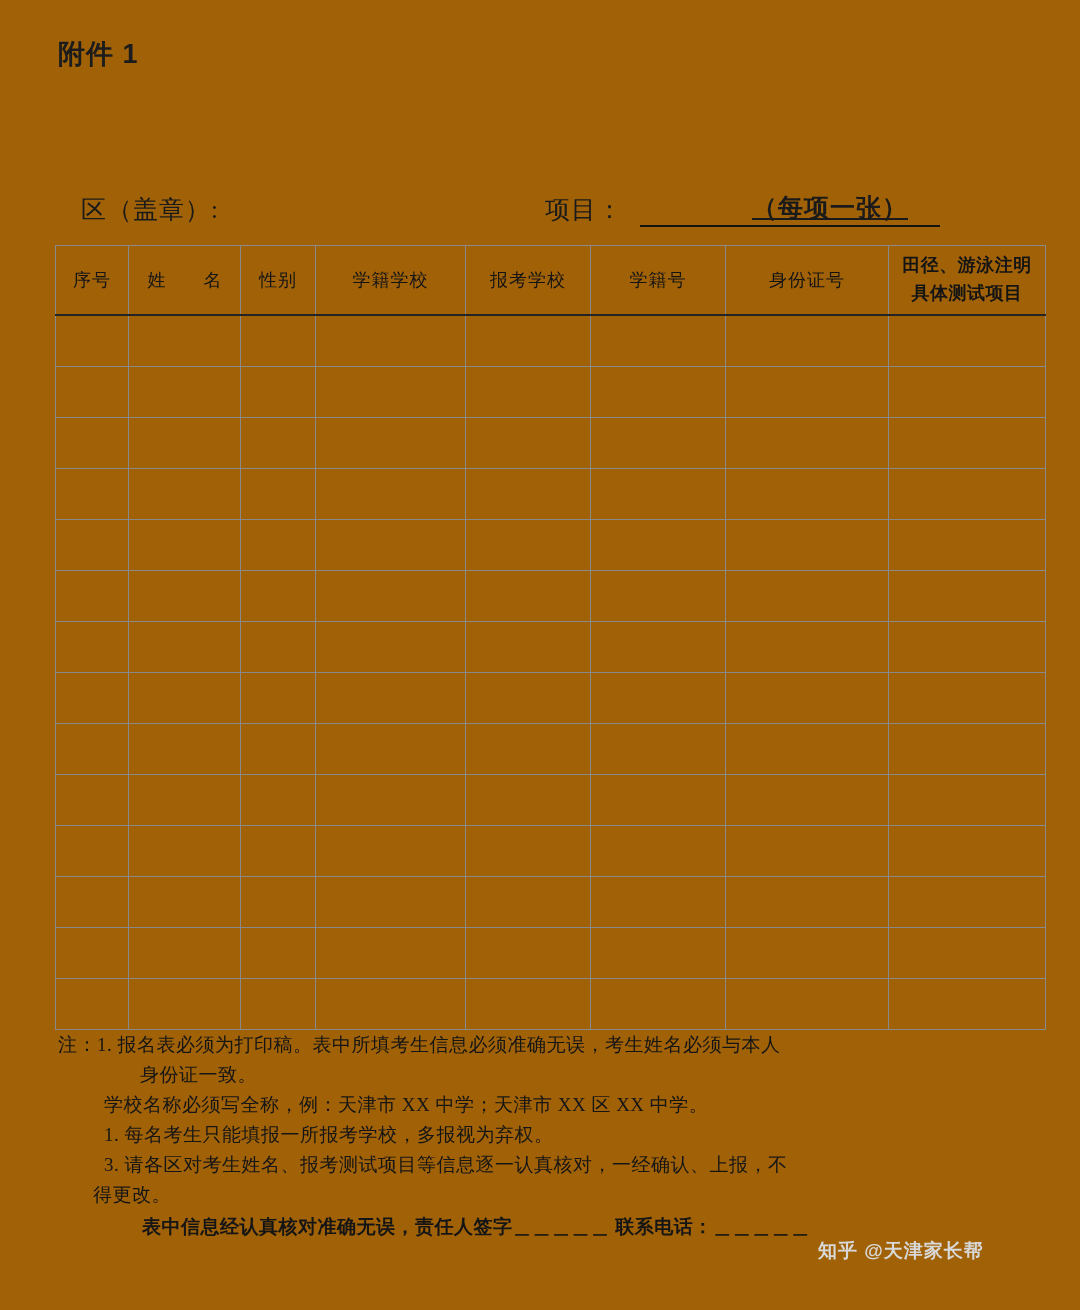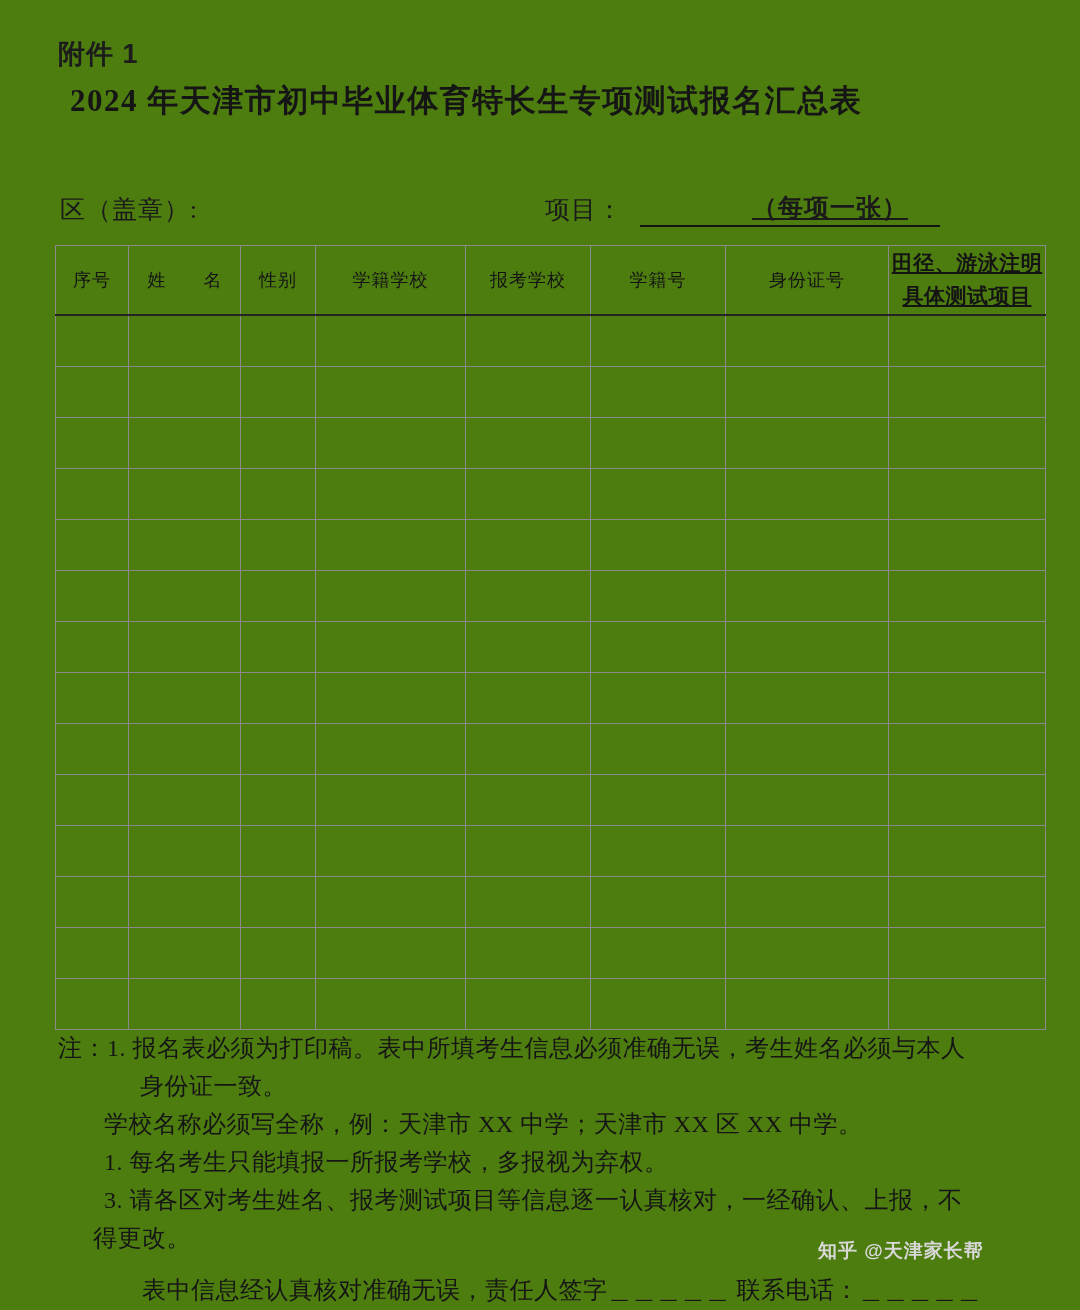--- a/index.html
+++ b/index.html
@@ -22,7 +22,7 @@
     left: 0; top: 0;
     width: 1080px;
     height: 1310px;
-    background: #4d7c0f;
+    background: #a16207;
   }
 
   

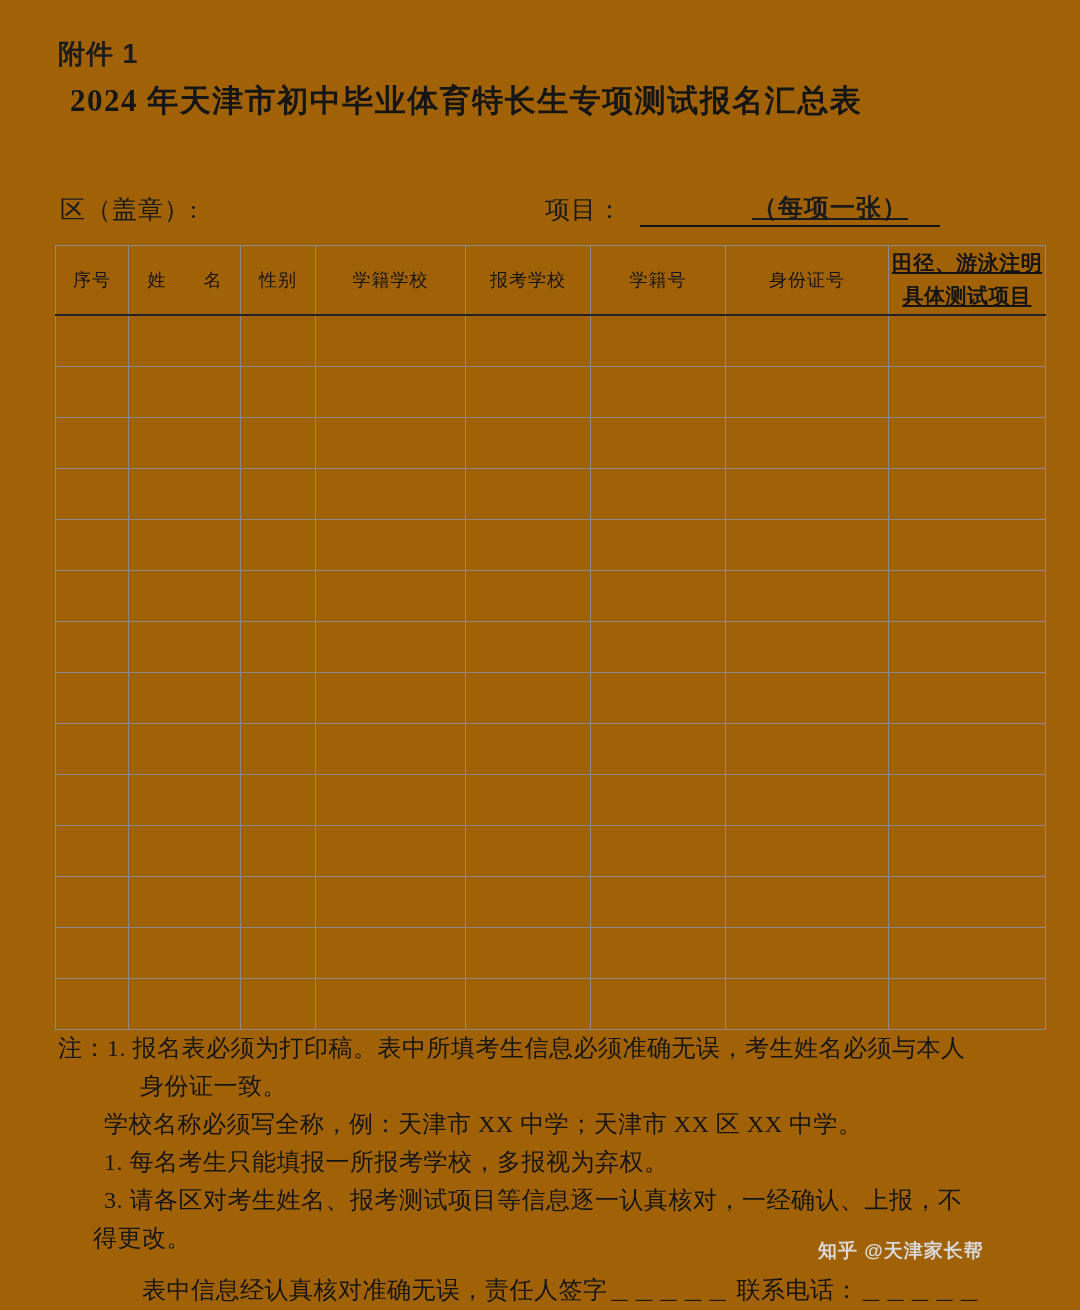--- a/index.html
+++ b/index.html
@@ -173,7 +173,6 @@
 
   <div class="attachment-label">附件 1</div>
 
-  <div class="doc-title">2024 年天津市初中毕业体育特长生专项测试报名汇总表</div>
 
   <div class="meta-row">
     <div class="meta-district">区（盖章）:</div>

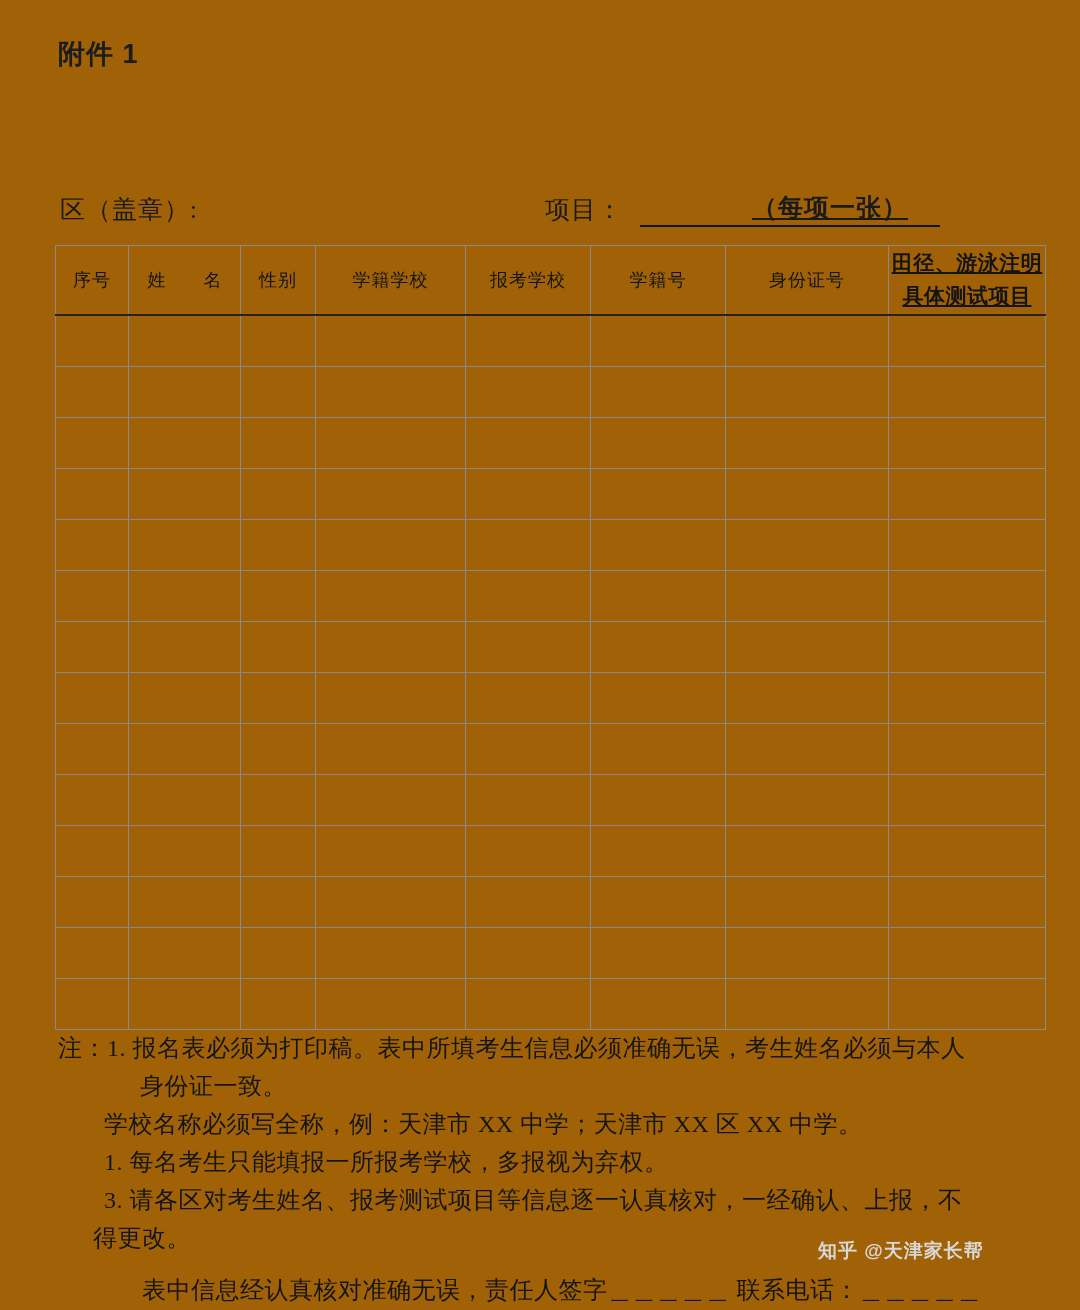--- a/index.html
+++ b/index.html
@@ -59,7 +59,7 @@
   }
   .meta-district {
     position: absolute;
-    left: 60px;
+    left: 81px;
     top: 0;
     font-size: 25px;
     letter-spacing: 1px;

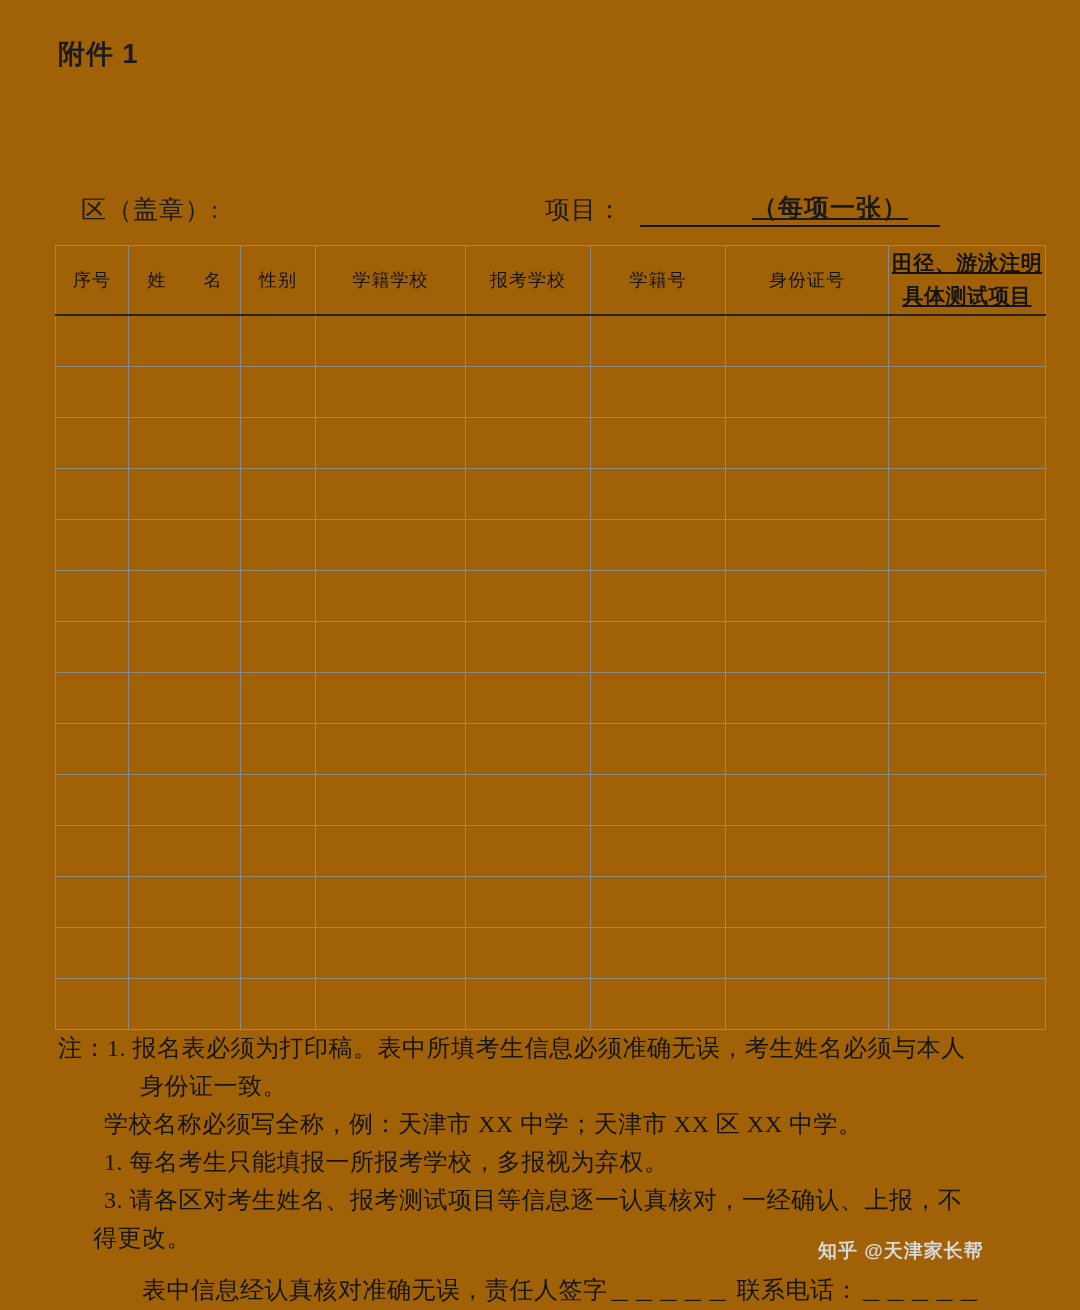--- a/index.html
+++ b/index.html
@@ -119,11 +119,10 @@
     color: #141414;
   }
   .reg-table thead th.hdr-multiline {
-    font-size: 21px;
+    font-size: 18px;
     letter-spacing: 0.5px;
     line-height: 1.55;
     font-weight: bold;
-    text-decoration: underline;
   }
   .reg-table tbody td {
     height: 50px;

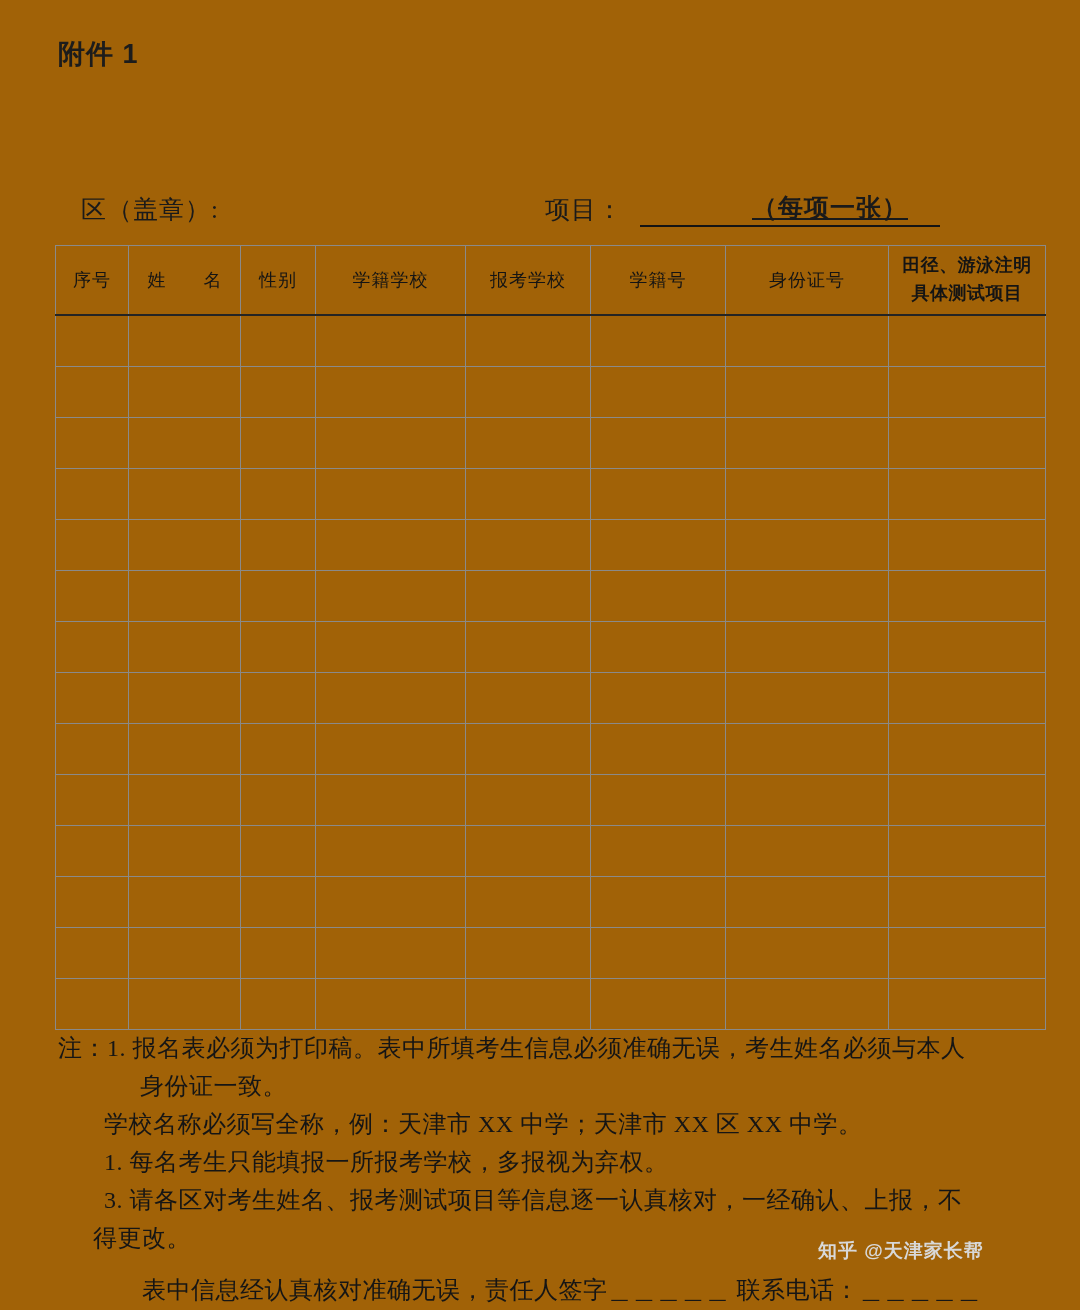--- a/index.html
+++ b/index.html
@@ -135,7 +135,7 @@
     left: 58px;
     top: 1030px;
     width: 1000px;
-    font-size: 24px;
+    font-size: 19px;
     line-height: 1.58;
     letter-spacing: 0.5px;
     color: #151515;

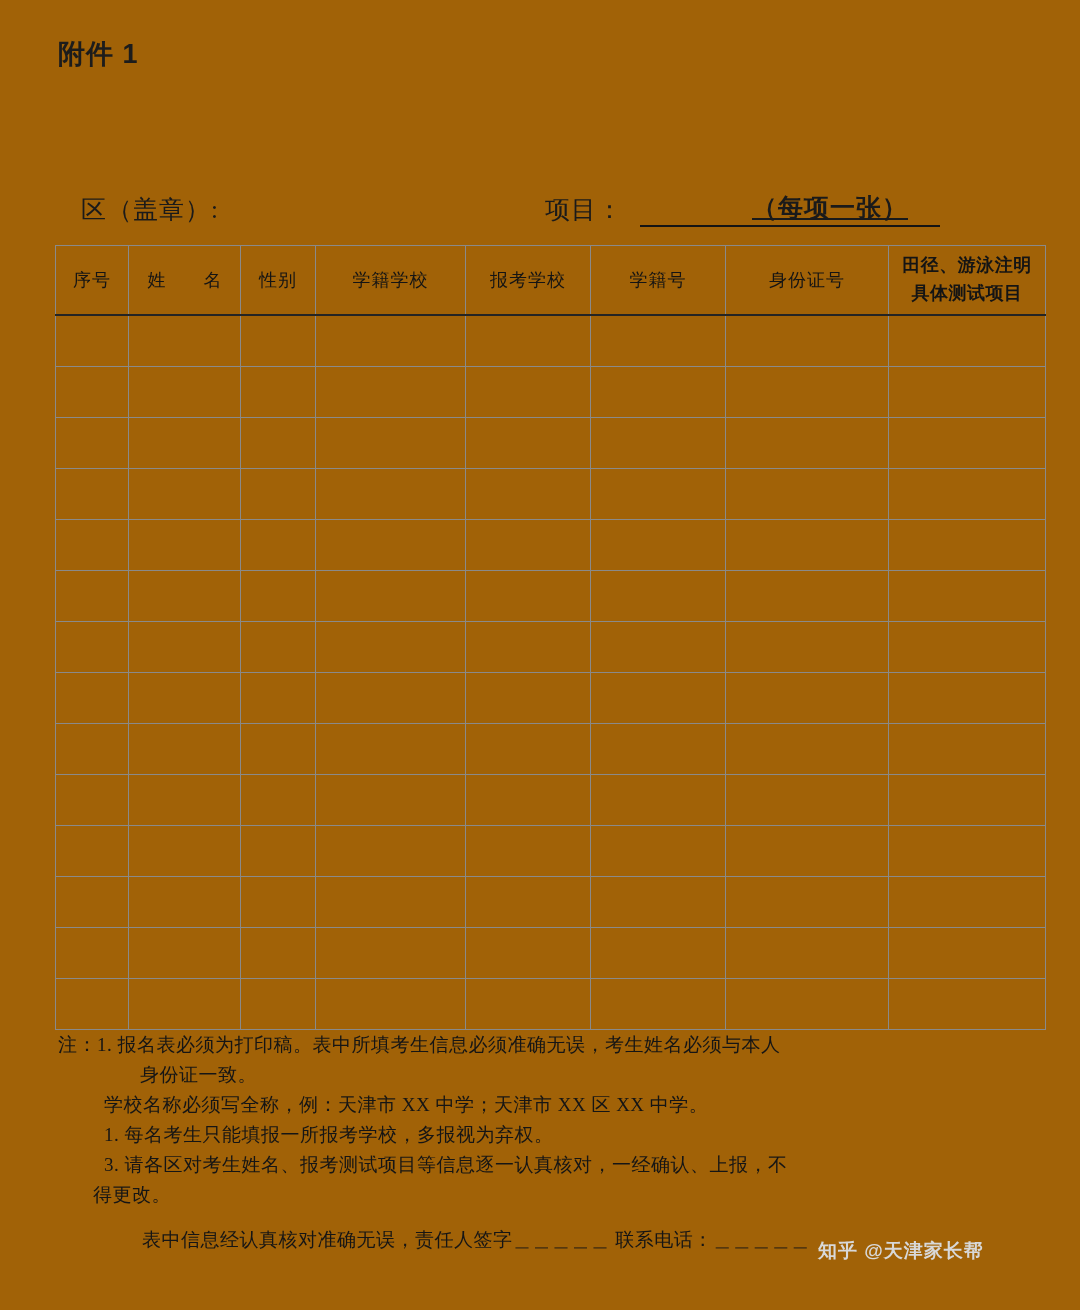--- a/index.html
+++ b/index.html
@@ -147,7 +147,8 @@
   .note-indent-hang { padding-left: 0px; margin-left: 35px; }
   .note-sign {
     padding-left: 84px;
-    margin-top: 15px;
+    margin-top: 2px;
+    font-weight: bold;
   }
 
   

